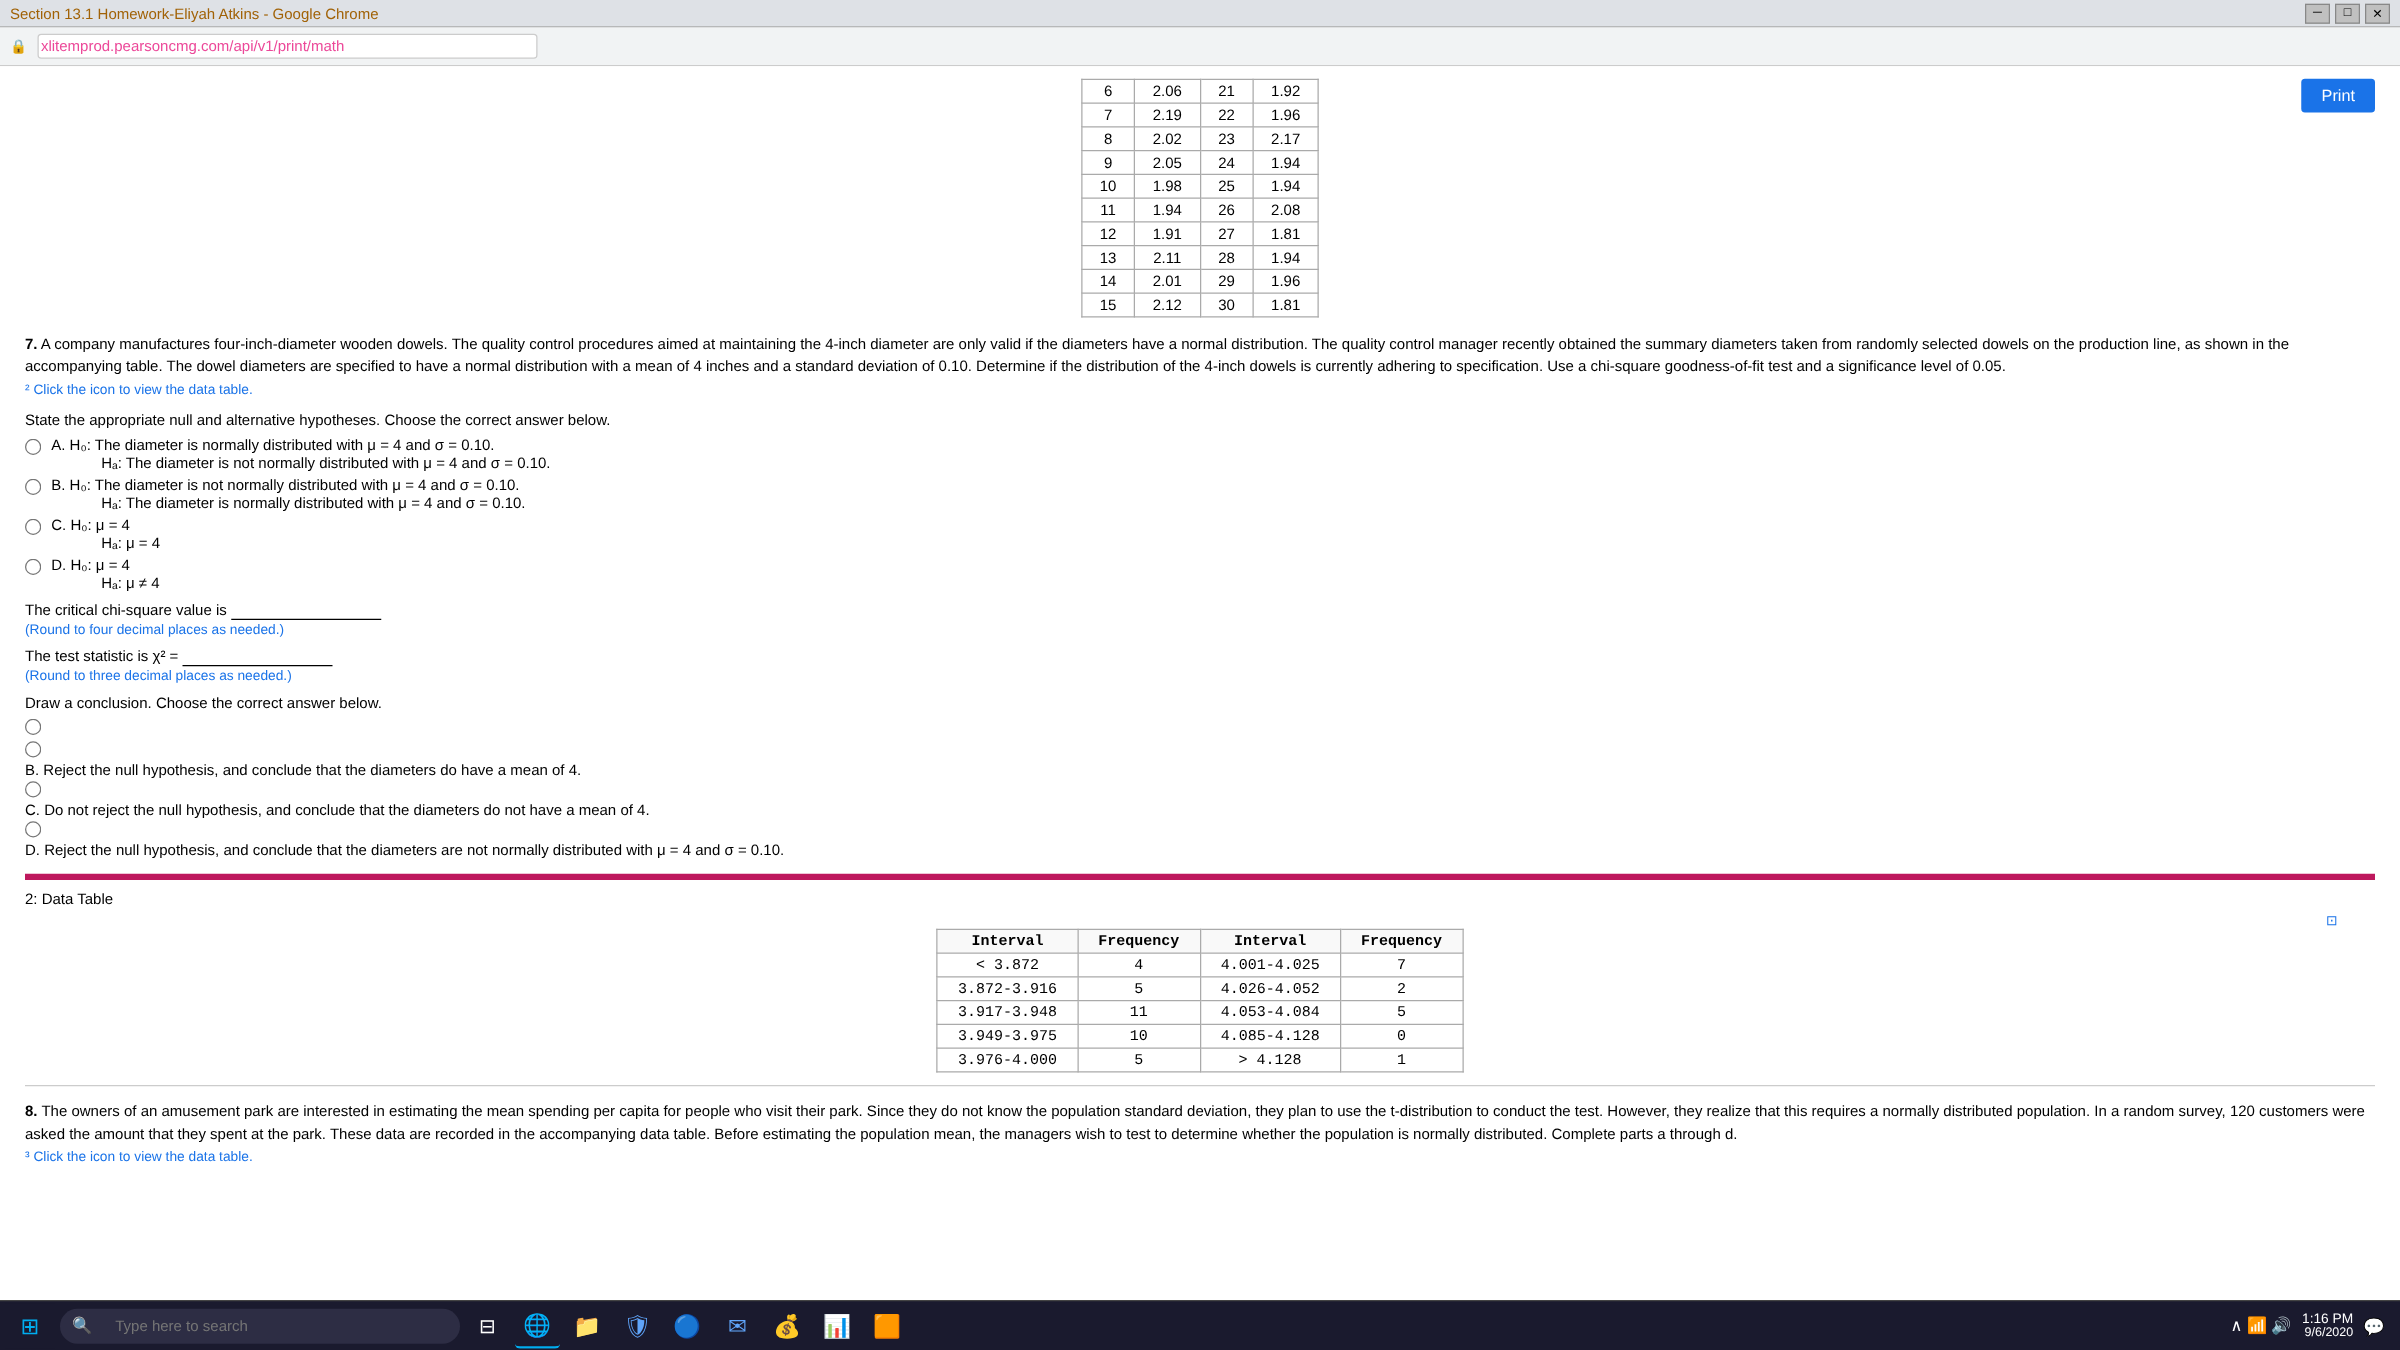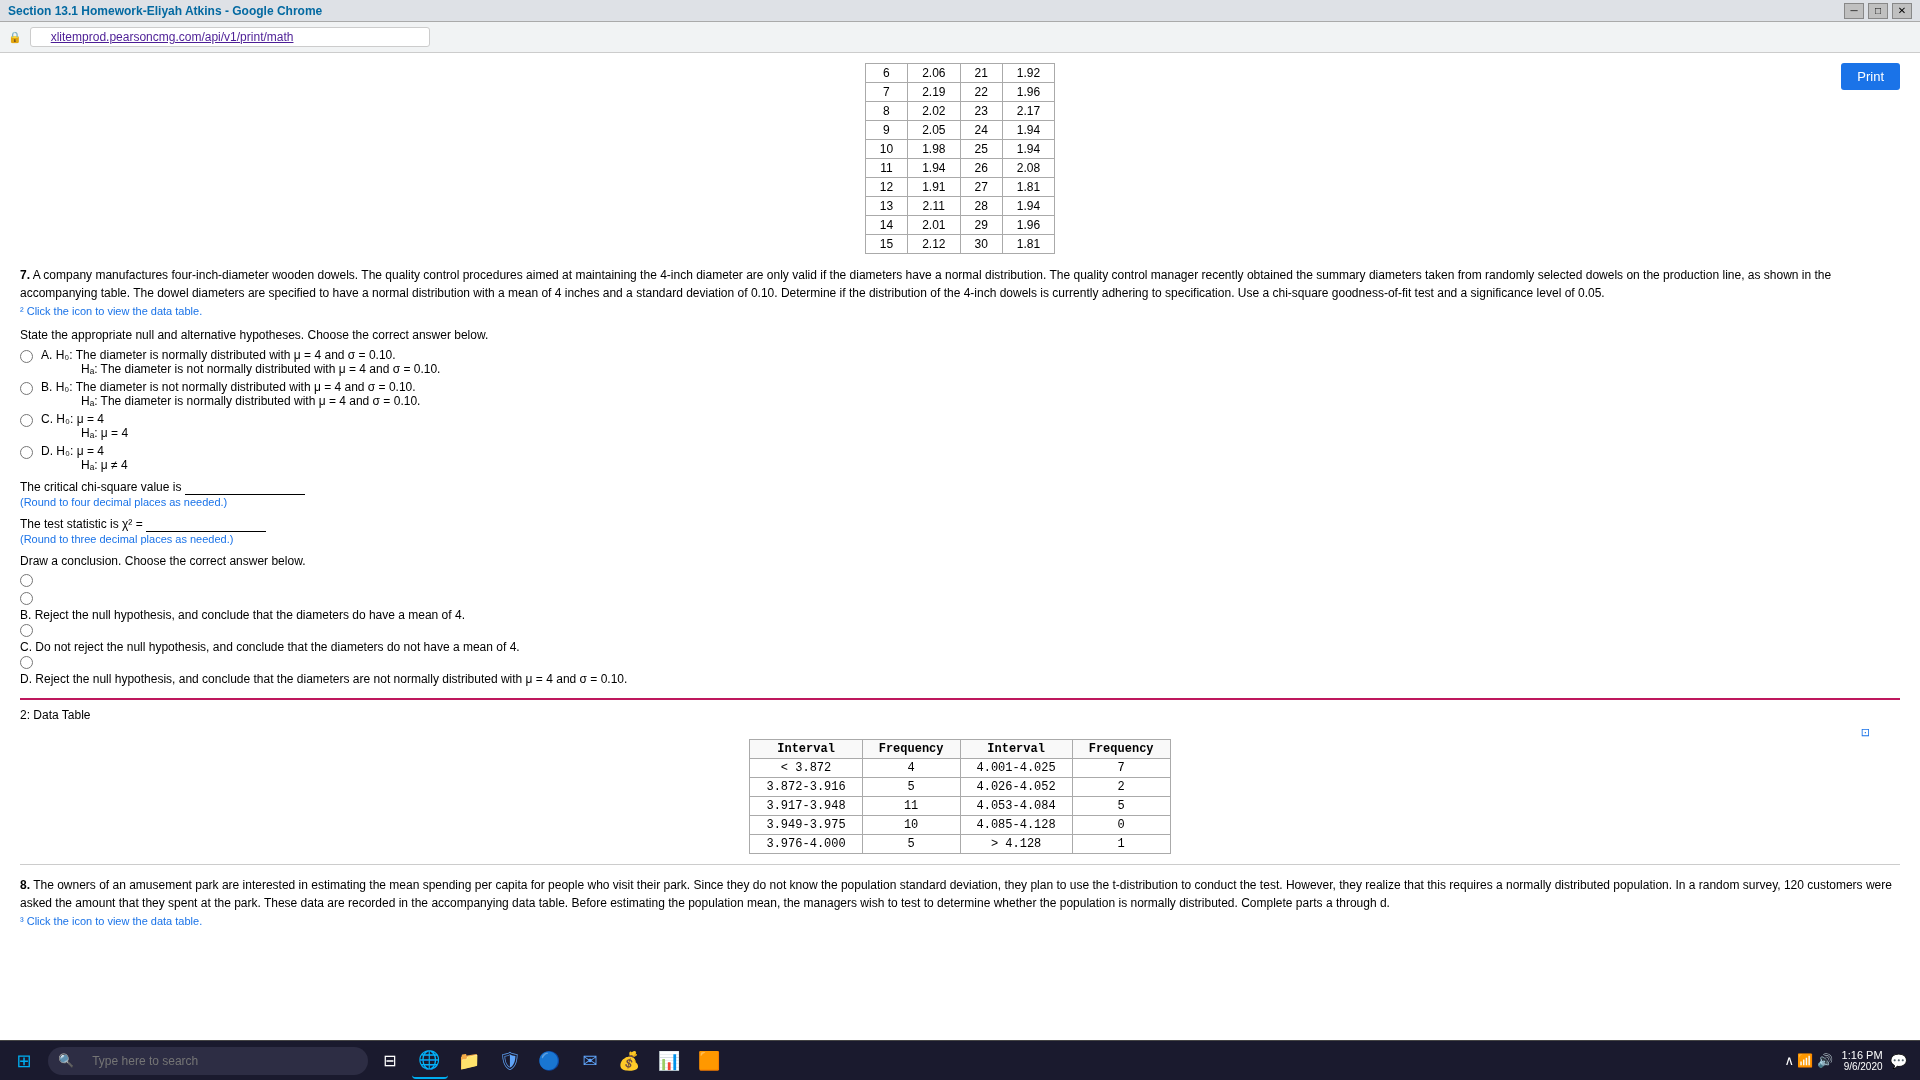--- a/index.html
+++ b/index.html
@@ -15,7 +15,7 @@
       padding: 0 8px;
       border-bottom: 1px solid #aaa;
     }
-    .title-bar-title { font-size: 12px; color: #0369a1; font-weight: bold; }
+    .title-bar-title { font-size: 12px; color: #a16207; }
     .title-bar-controls { display: flex; gap: 4px; }
     .title-bar-btn {
       width: 20px; height: 16px;

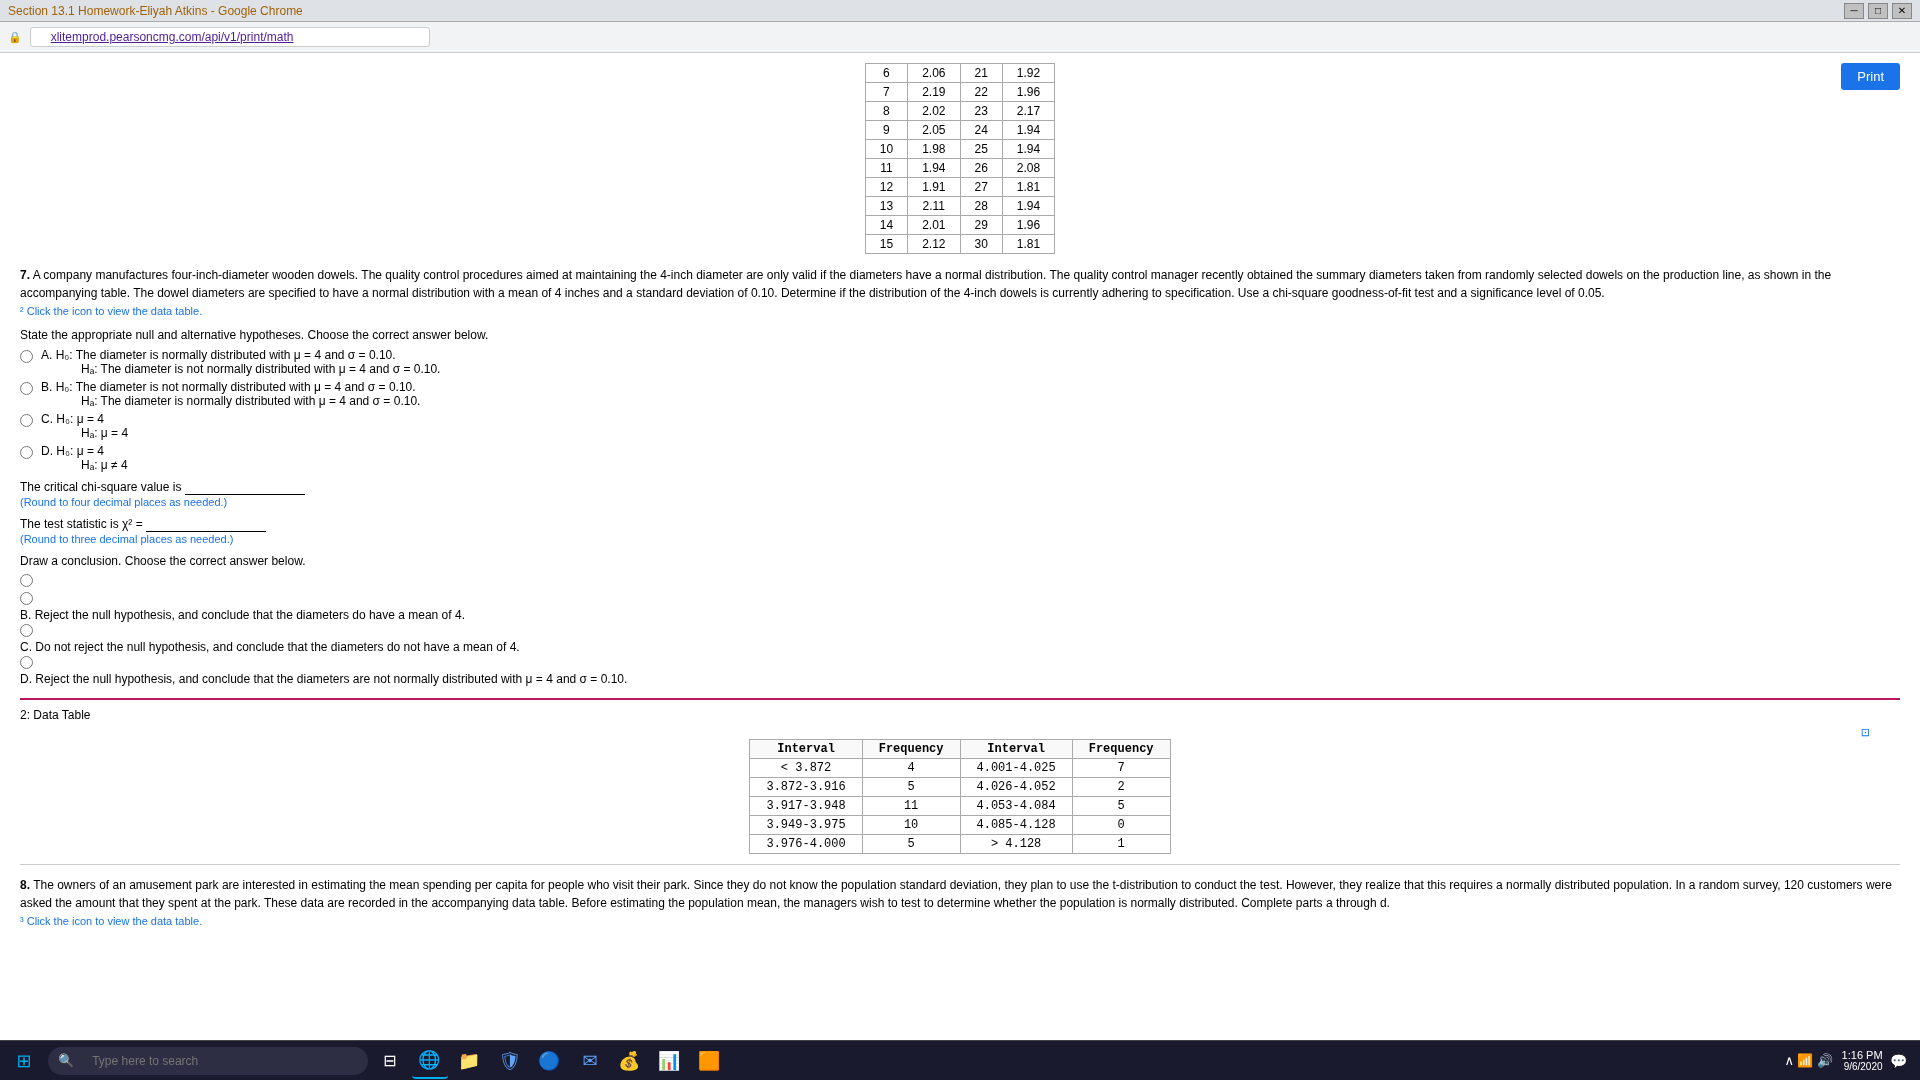--- a/index.html
+++ b/index.html
@@ -43,11 +43,10 @@
       background: #fff;
       border: 1px solid #ccc;
       border-radius: 3px;
-      padding: 2px 20px;
-      font-size: 12px;
-      color: #4c1d95;
+      padding: 2px 2px;
+      font-size: 12px;
+      color: #ec4899;
       width: 400px;
-      text-decoration: underline;
     }
 
     

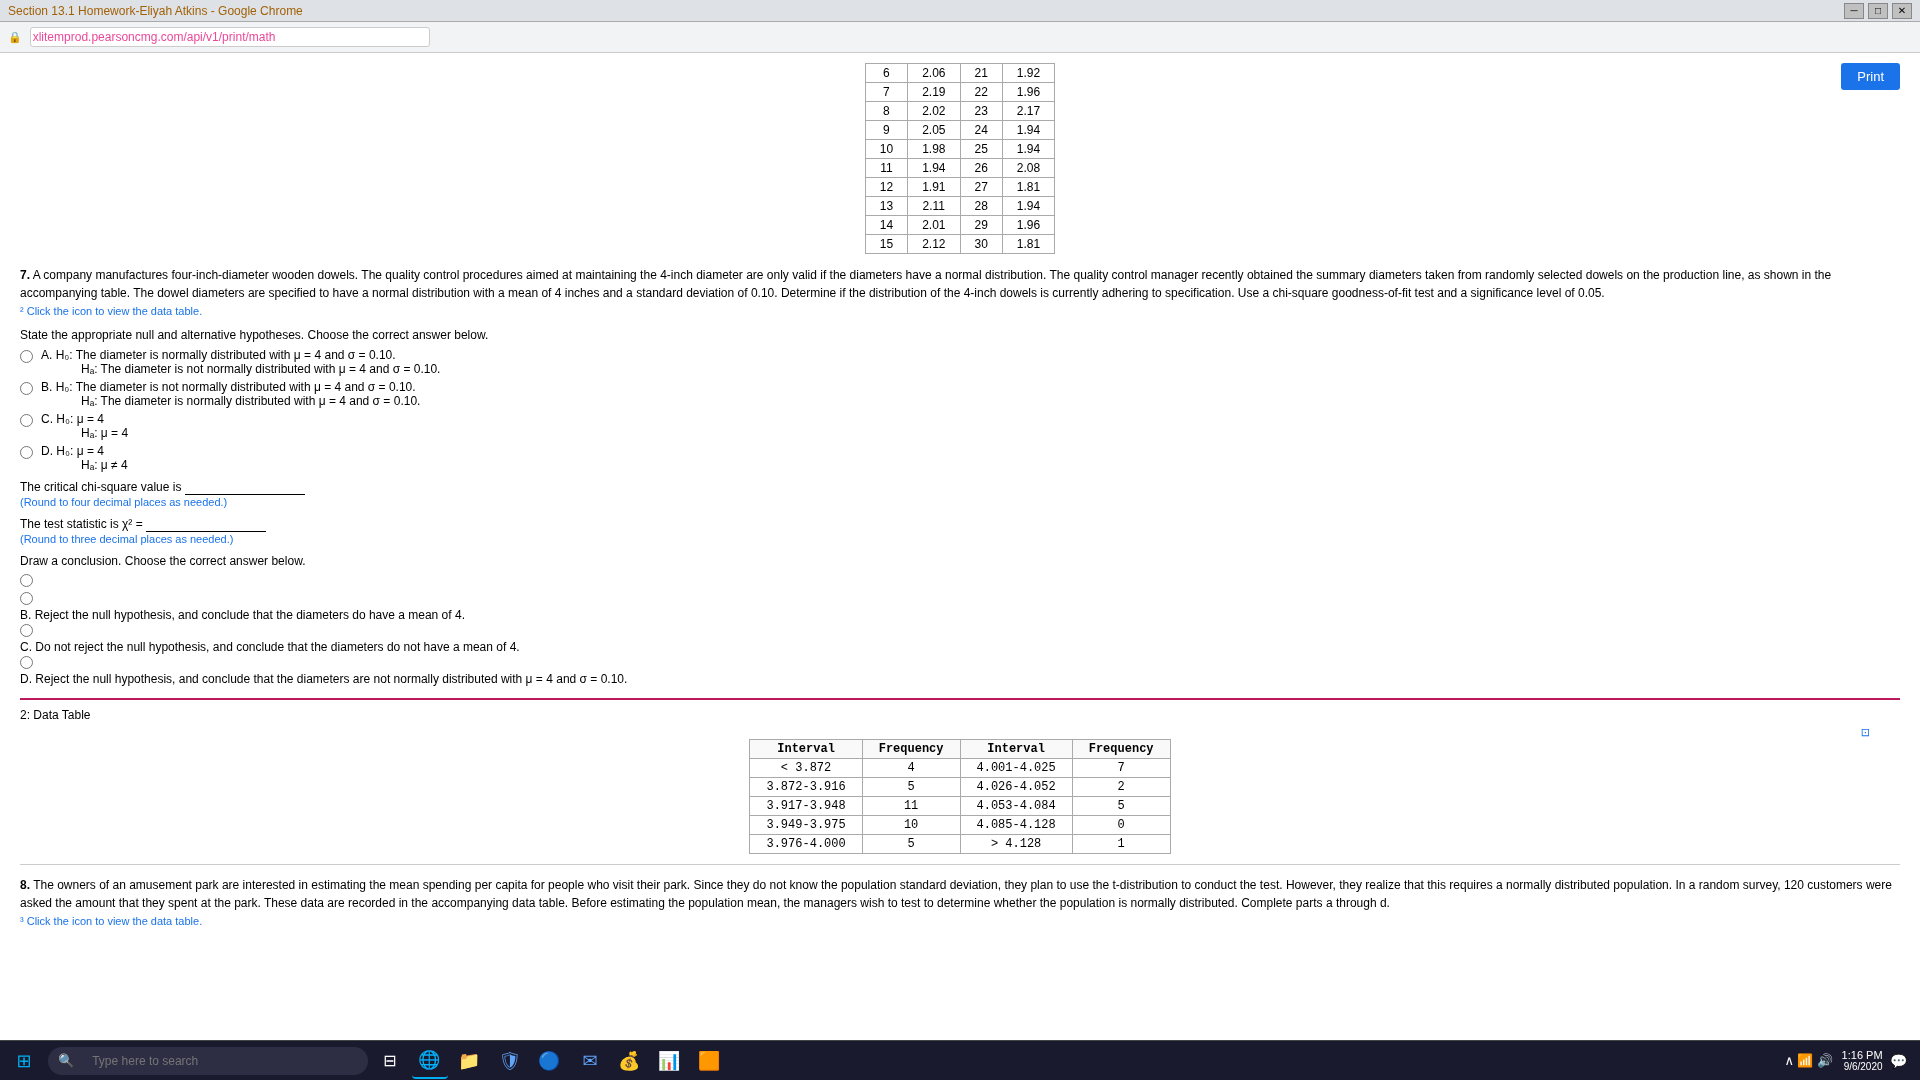--- a/index.html
+++ b/index.html
@@ -144,7 +144,7 @@
     
     .data-table-section {
       margin-top: 12px;
-      border-top: 2px solid #be185d;
+      border-top: 5px solid #be185d;
       padding-top: 8px;
     }
     .full-dataset-label {

